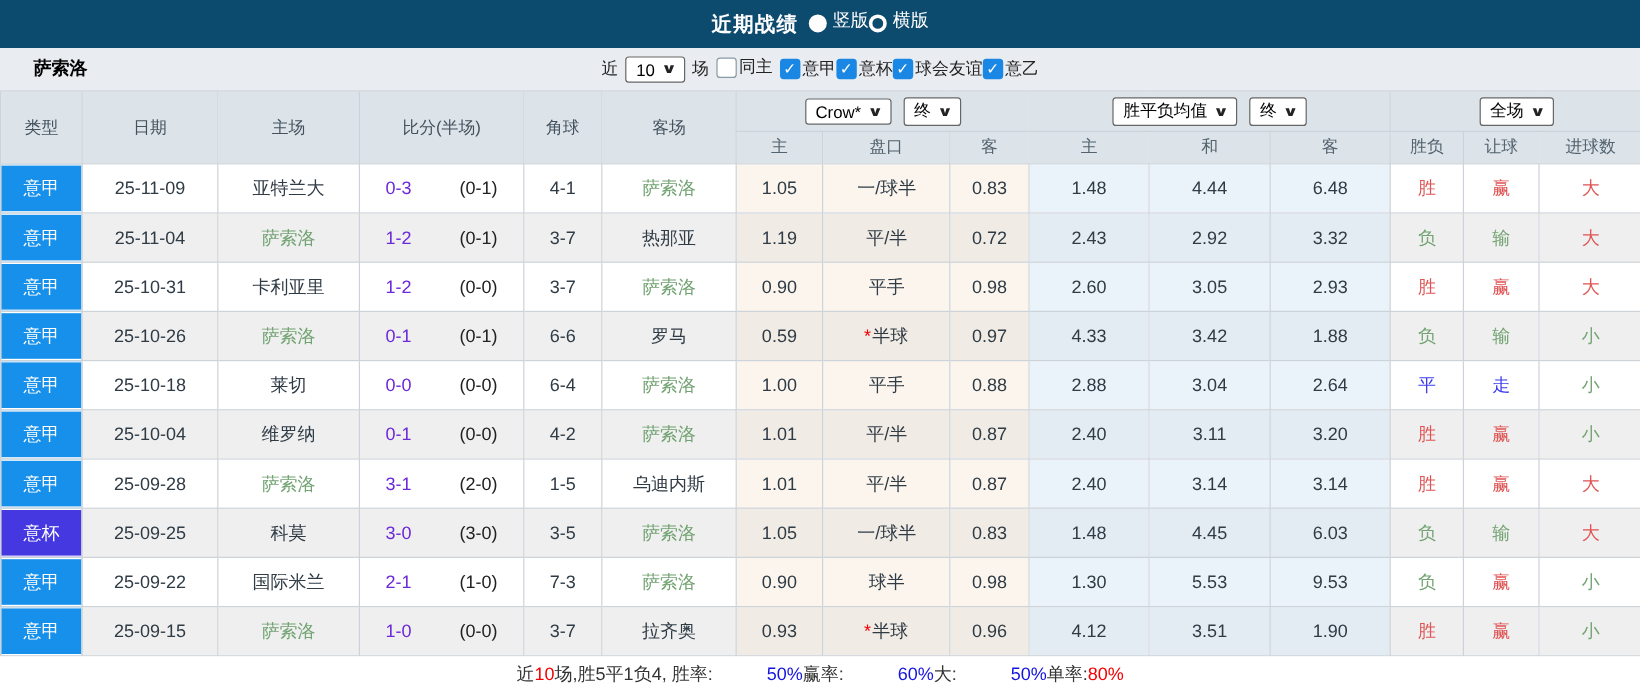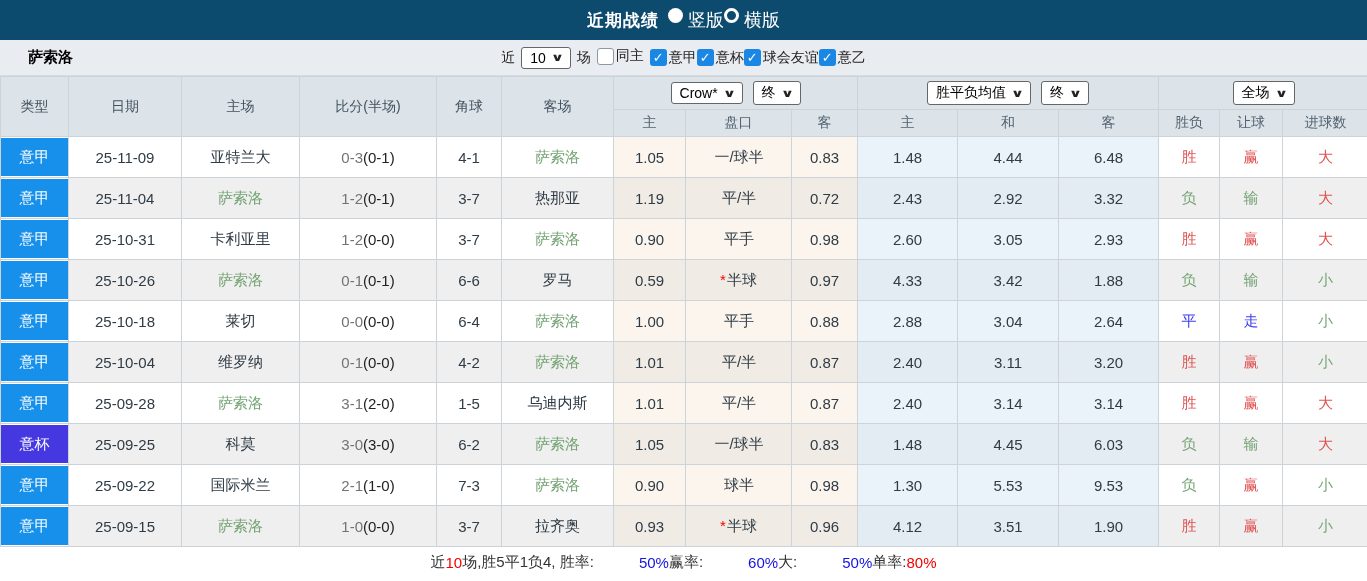--- a/index.html
+++ b/index.html
@@ -15,7 +15,7 @@
     display:flex; align-items:center; justify-content:center; gap:9px;
   }
   .topbar .title { font-weight:bold; font-size:17px; letter-spacing:1px; }
-  .radio-item { display:inline-flex; align-items:flex-start; gap:5px; font-size:18px; cursor:pointer; }
+  .radio-item { display:inline-flex; align-items:flex-end; gap:5px; font-size:15px; cursor:pointer; }
   .radio { width:15px; height:15px; border-radius:50%; display:inline-block; }
   .radio.sel { background:#fff; }
   .radio.unsel { width:15px; height:15px; border:3.5px solid #fff; background:transparent; }

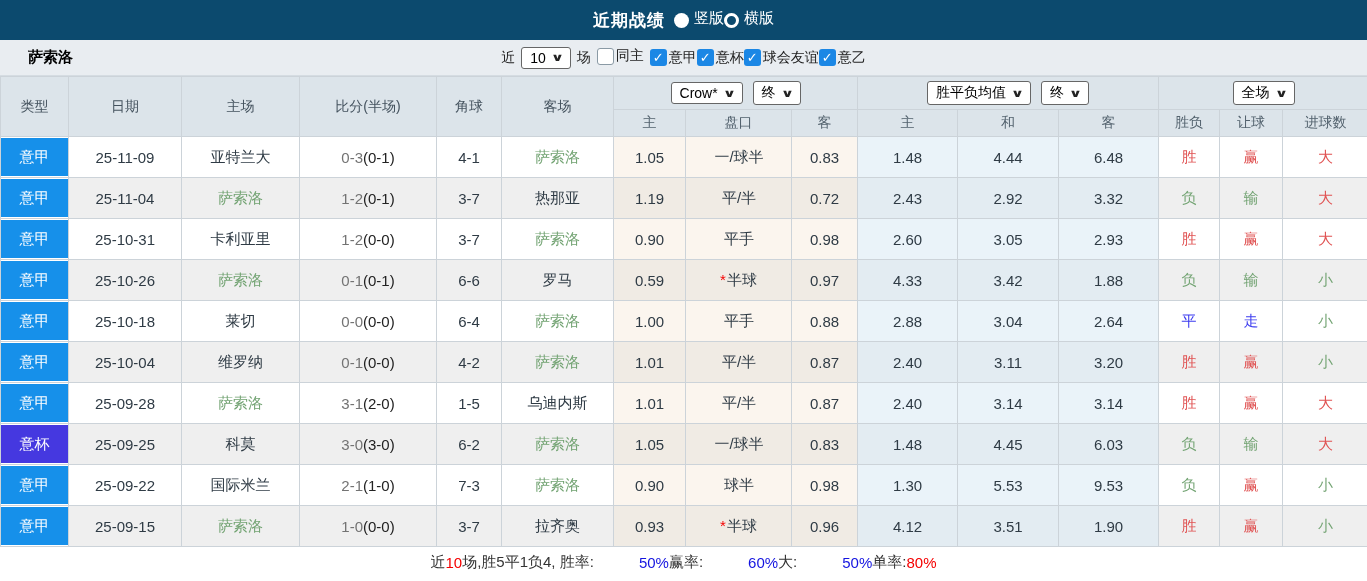--- a/index.html
+++ b/index.html
@@ -60,7 +60,7 @@
   .type-badge.blue { background:#1690ea; }
   .type-badge.purple { background:#4538e0; }
   .green-team { color:#72a372; }
-  .score-red { color:#737373;text-align:center; }
+  .score-red { color:#6d28d9;text-align:center; }
   .score-half { color:#222; }
   .star { color:#f50000; margin-right:1px; }
   .c-red { color:#e05353; }

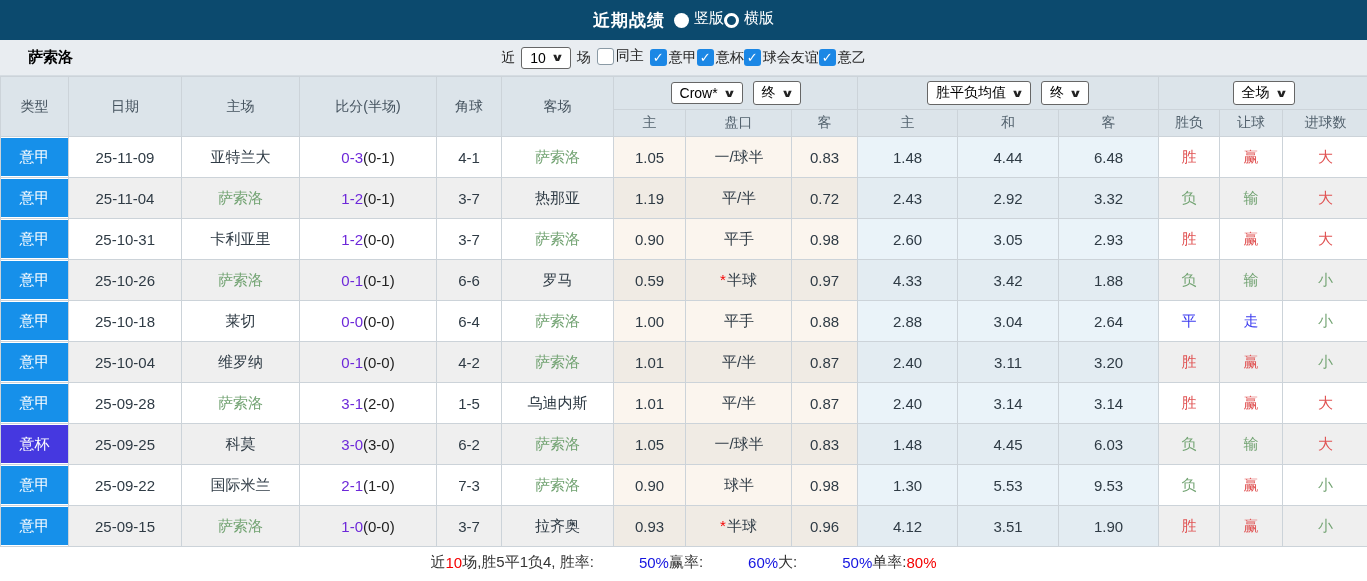--- a/index.html
+++ b/index.html
@@ -61,7 +61,7 @@
   .type-badge.purple { background:#4538e0; }
   .green-team { color:#72a372; }
   .score-red { color:#6d28d9;text-align:center; }
-  .score-half { color:#222; }
+  .score-half { color:#222;padding-left:40px; }
   .star { color:#f50000; margin-right:1px; }
   .c-red { color:#e05353; }
   .c-green { color:#72a372; }

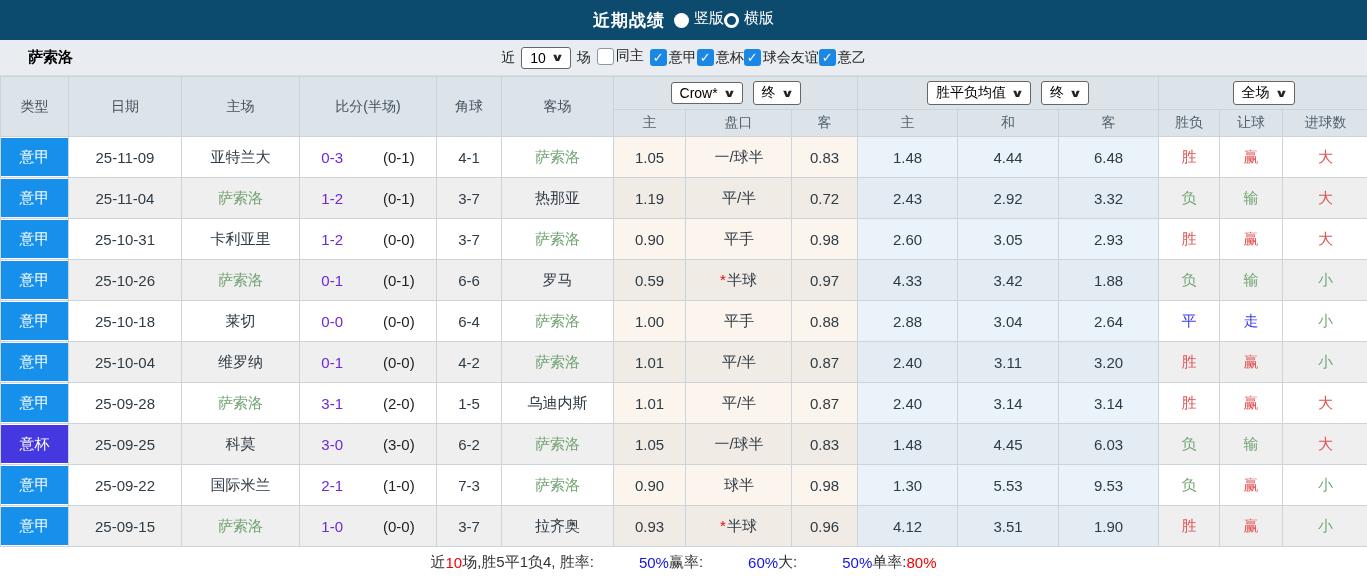--- a/index.html
+++ b/index.html
@@ -328,7 +328,7 @@
     <td>25-09-25</td>
     <td>科莫</td>
     <td><span class="score-red">3-0</span><span class="score-half">(3-0)</span></td>
-    <td>6-2</td>
+    <td>3-5</td>
     <td class="green-team">萨索洛</td>
     <td class="cream">1.05</td>
     <td class="cream"><span class="star"></span><span>一/球半</span></td>

